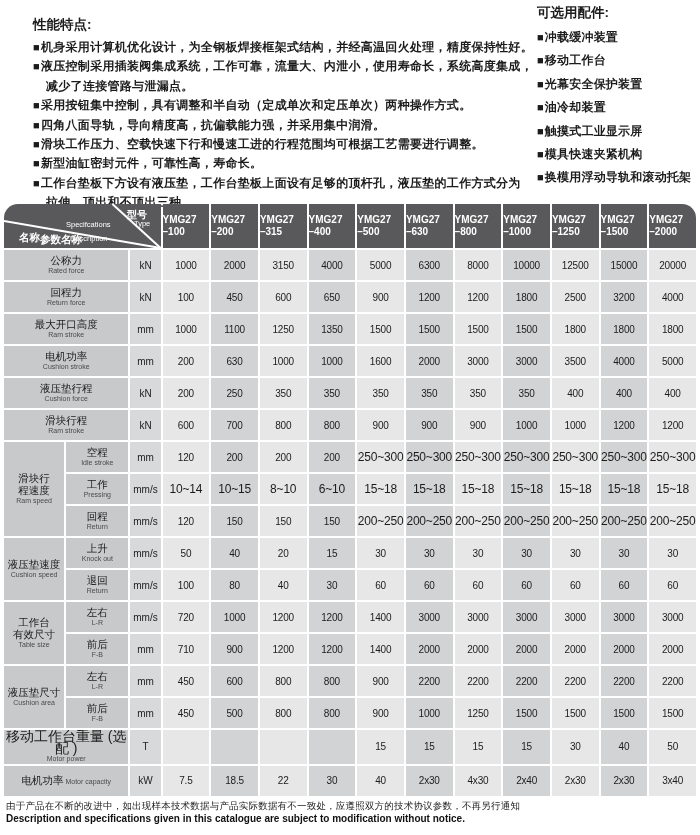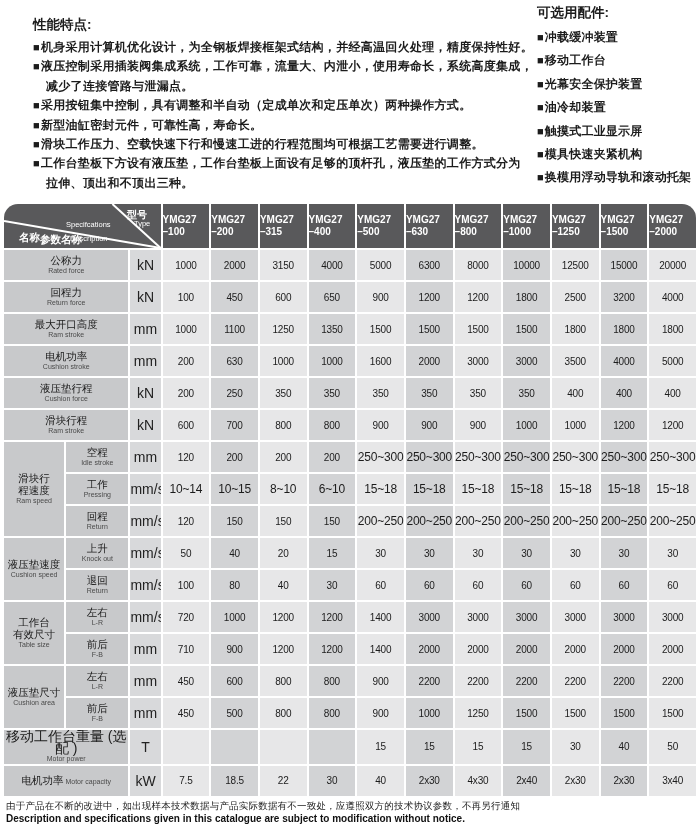--- a/index.html
+++ b/index.html
@@ -61,6 +61,7 @@
         <div class="feat-line"><span class="bullet">■</span>液压控制采用插装阀集成系统，工作可靠，流量大、内泄小，使用寿命长，系统高度集成，</div>
         <div class="feat-line cont">减少了连接管路与泄漏点。</div>
         <div class="feat-line"><span class="bullet">■</span>采用按钮集中控制，具有调整和半自动（定成单次和定压单次）两种操作方式。</div>
+        <div class="feat-line"><span class="bullet">■</span>四角八面导轨，导向精度高，抗偏载能力强，并采用集中润滑。</div>
         <div class="feat-line"><span class="bullet">■</span>新型油缸密封元件，可靠性高，寿命长。</div>
         <div class="feat-line"><span class="bullet">■</span>滑块工作压力、空载快速下行和慢速工进的行程范围均可根据工艺需要进行调整。</div>
         <div class="feat-line"><span class="bullet">■</span>工作台垫板下方设有液压垫，工作台垫板上面设有足够的顶杆孔，液压垫的工作方式分为</div>

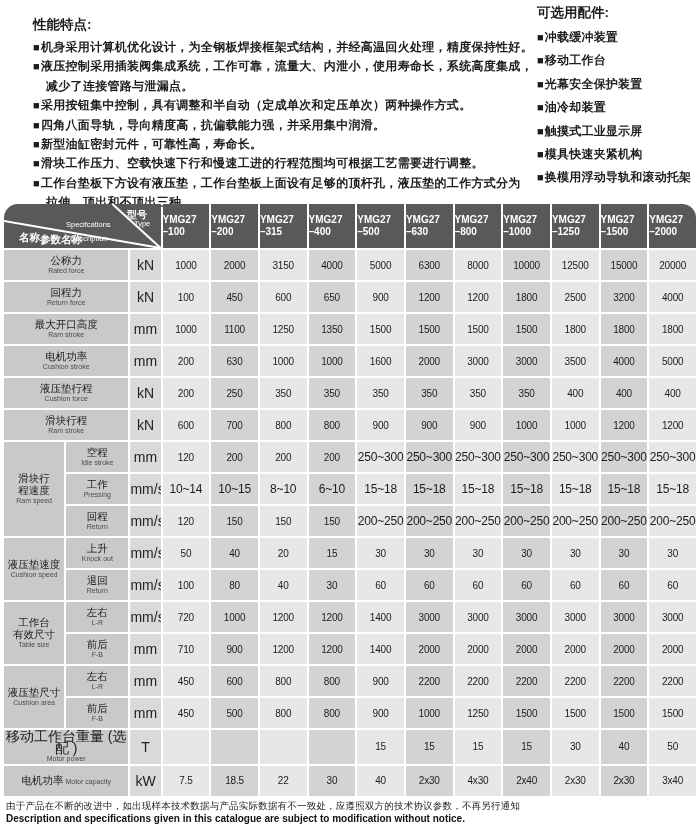--- a/index.html
+++ b/index.html
@@ -62,8 +62,8 @@
         <div class="feat-line cont">减少了连接管路与泄漏点。</div>
         <div class="feat-line"><span class="bullet">■</span>采用按钮集中控制，具有调整和半自动（定成单次和定压单次）两种操作方式。</div>
         <div class="feat-line"><span class="bullet">■</span>四角八面导轨，导向精度高，抗偏载能力强，并采用集中润滑。</div>
+        <div class="feat-line"><span class="bullet">■</span>滑块工作压力、空载快速下行和慢速工进的行程范围均可根据工艺需要进行调整。</div>
         <div class="feat-line"><span class="bullet">■</span>新型油缸密封元件，可靠性高，寿命长。</div>
-        <div class="feat-line"><span class="bullet">■</span>滑块工作压力、空载快速下行和慢速工进的行程范围均可根据工艺需要进行调整。</div>
         <div class="feat-line"><span class="bullet">■</span>工作台垫板下方设有液压垫，工作台垫板上面设有足够的顶杆孔，液压垫的工作方式分为</div>
         <div class="feat-line cont">拉伸、顶出和不顶出三种。</div>
       </div>

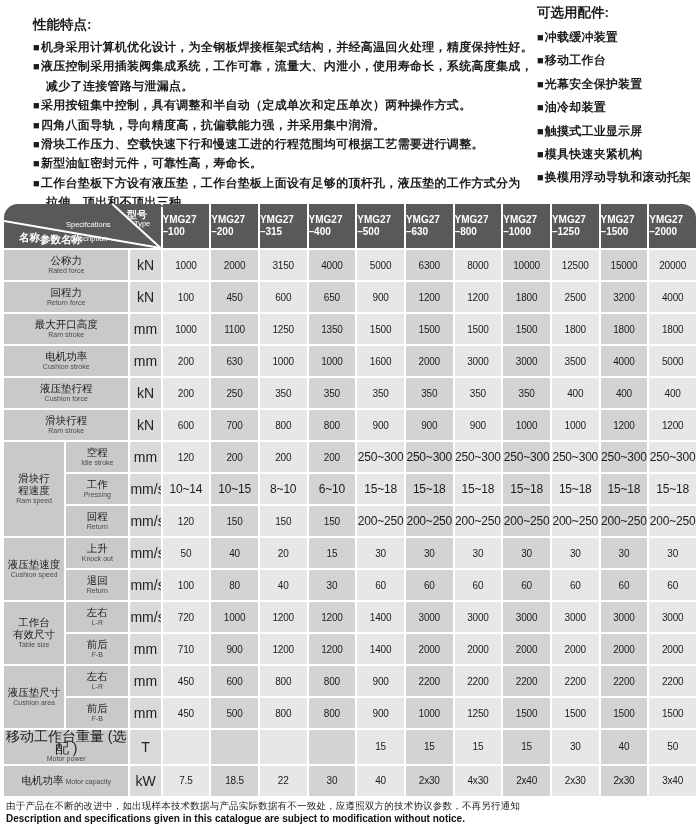--- a/index.html
+++ b/index.html
@@ -34,7 +34,7 @@
   td.g-cell{background:var(--label-bg);text-align:center;vertical-align:middle;}
   td.lbl-cell{background:var(--label-bg);text-align:center;vertical-align:middle;height:30px;}
   td.unit{background:var(--unit-bg);text-align:center;vertical-align:middle;
-          font-size:14px;color:#222;height:14px;}
+          font-size:10px;color:#222;height:14px;}
   td.val{text-align:center;vertical-align:middle;font-size:10px;height:30px;letter-spacing:-0.2px;}
   td.val.light{background:var(--col-light);}
   td.val.dark{background:var(--col-dark);}

